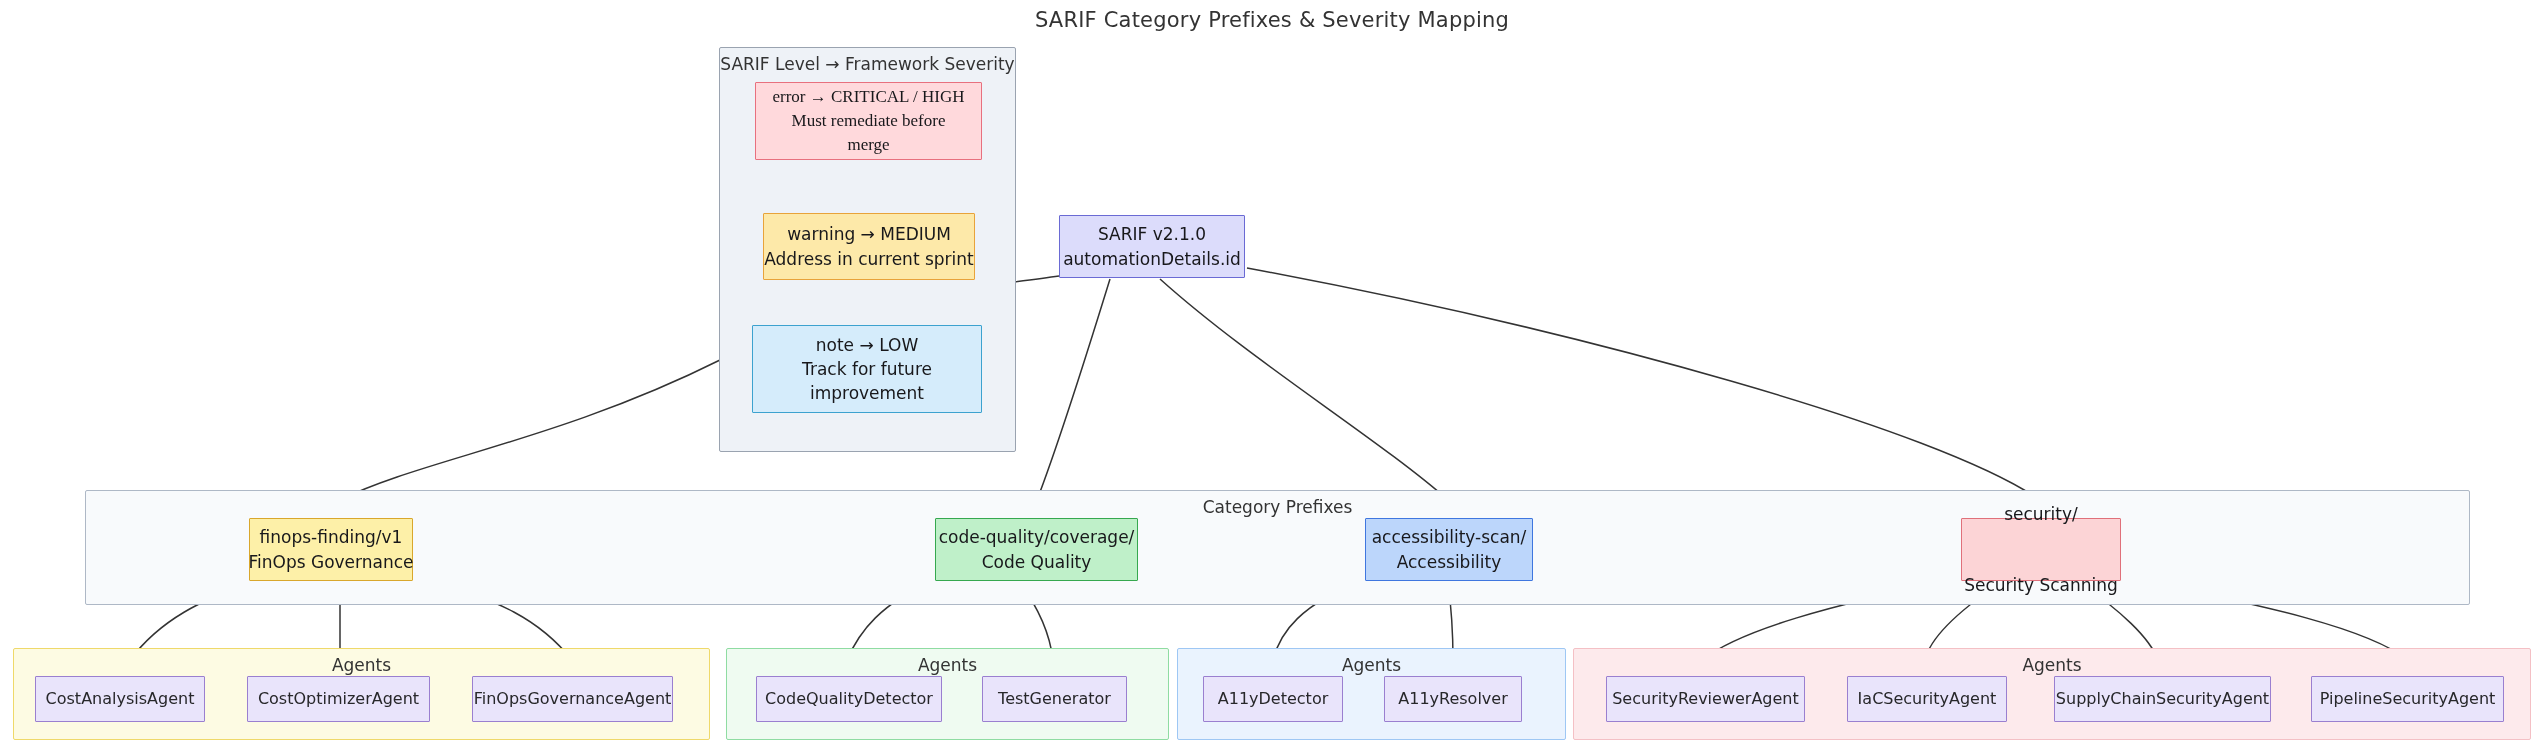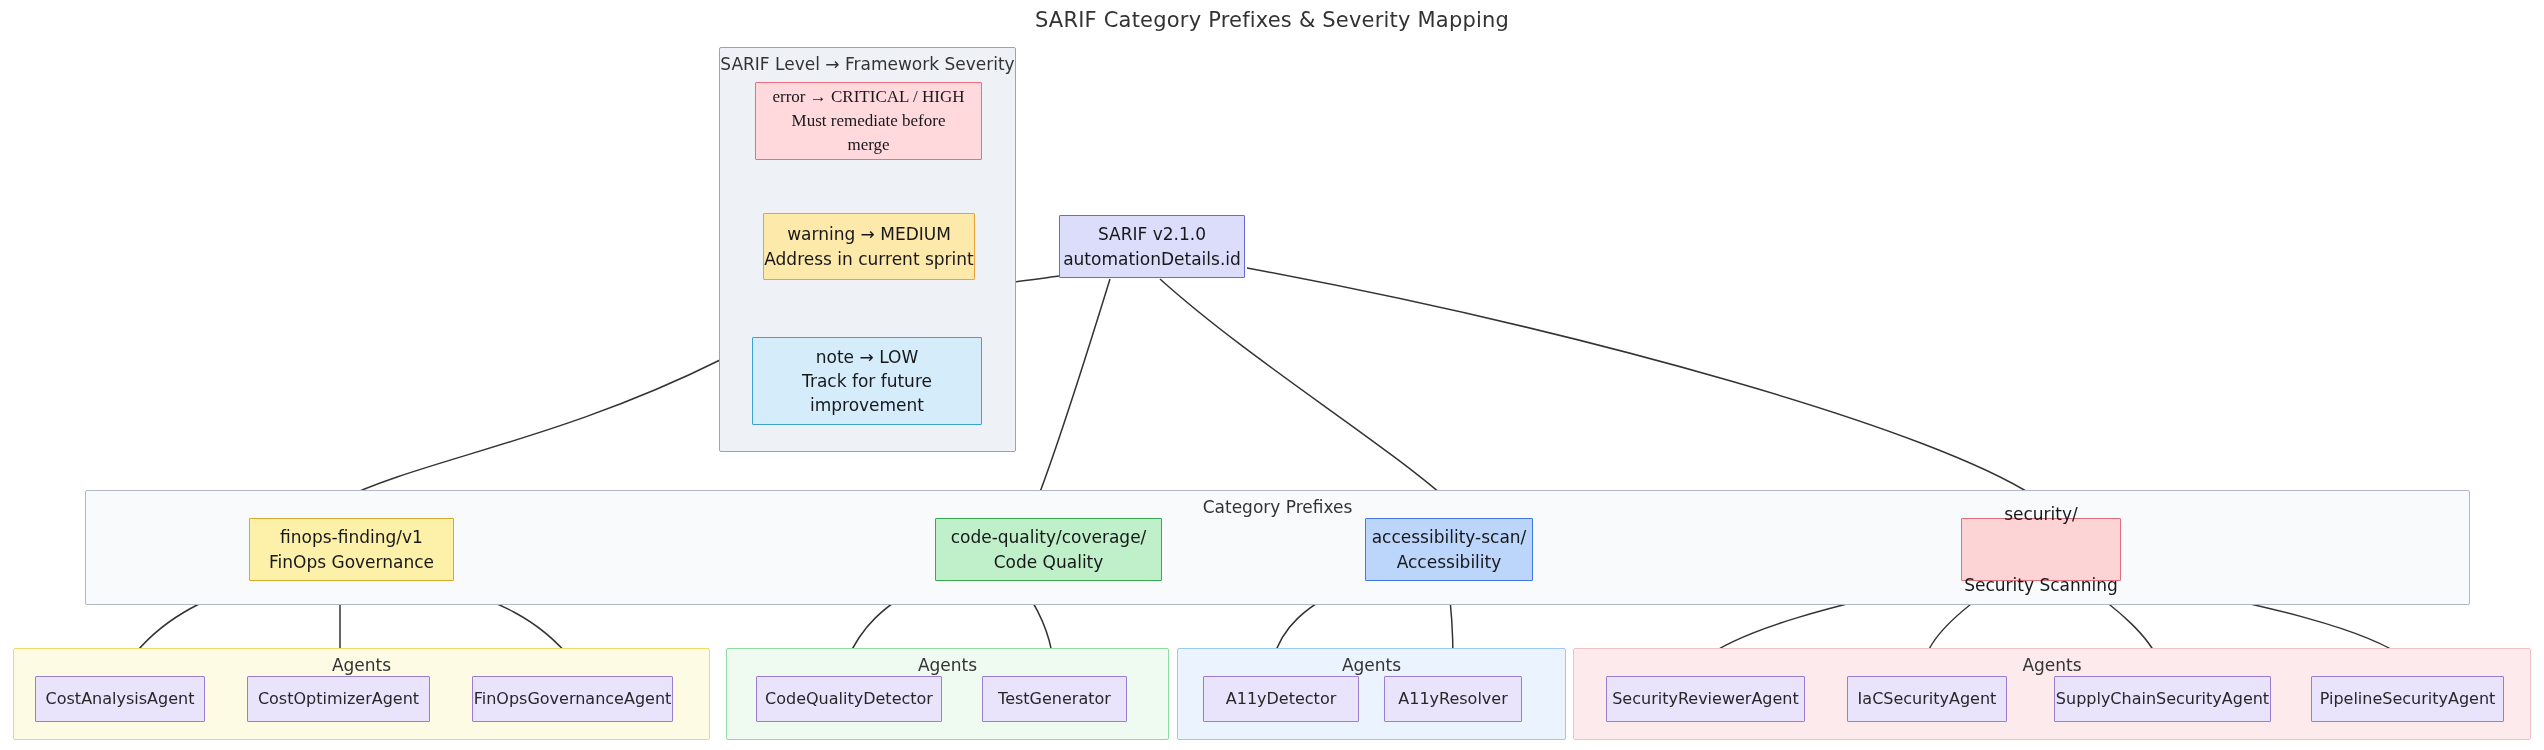--- a/index.html
+++ b/index.html
@@ -107,7 +107,7 @@
     <span class="ln">Address in current sprint</span>
   </div>
 
-  <div class="node lvl-note" style="left:752px;top:325px;width:230px;height:88px;margin-top:12px;">
+  <div class="node lvl-note" style="left:752px;top:325px;width:230px;height:88px;">
     <span class="ln">note → LOW</span>
     <span class="ln">Track for future</span>
     <span class="ln">improvement</span>

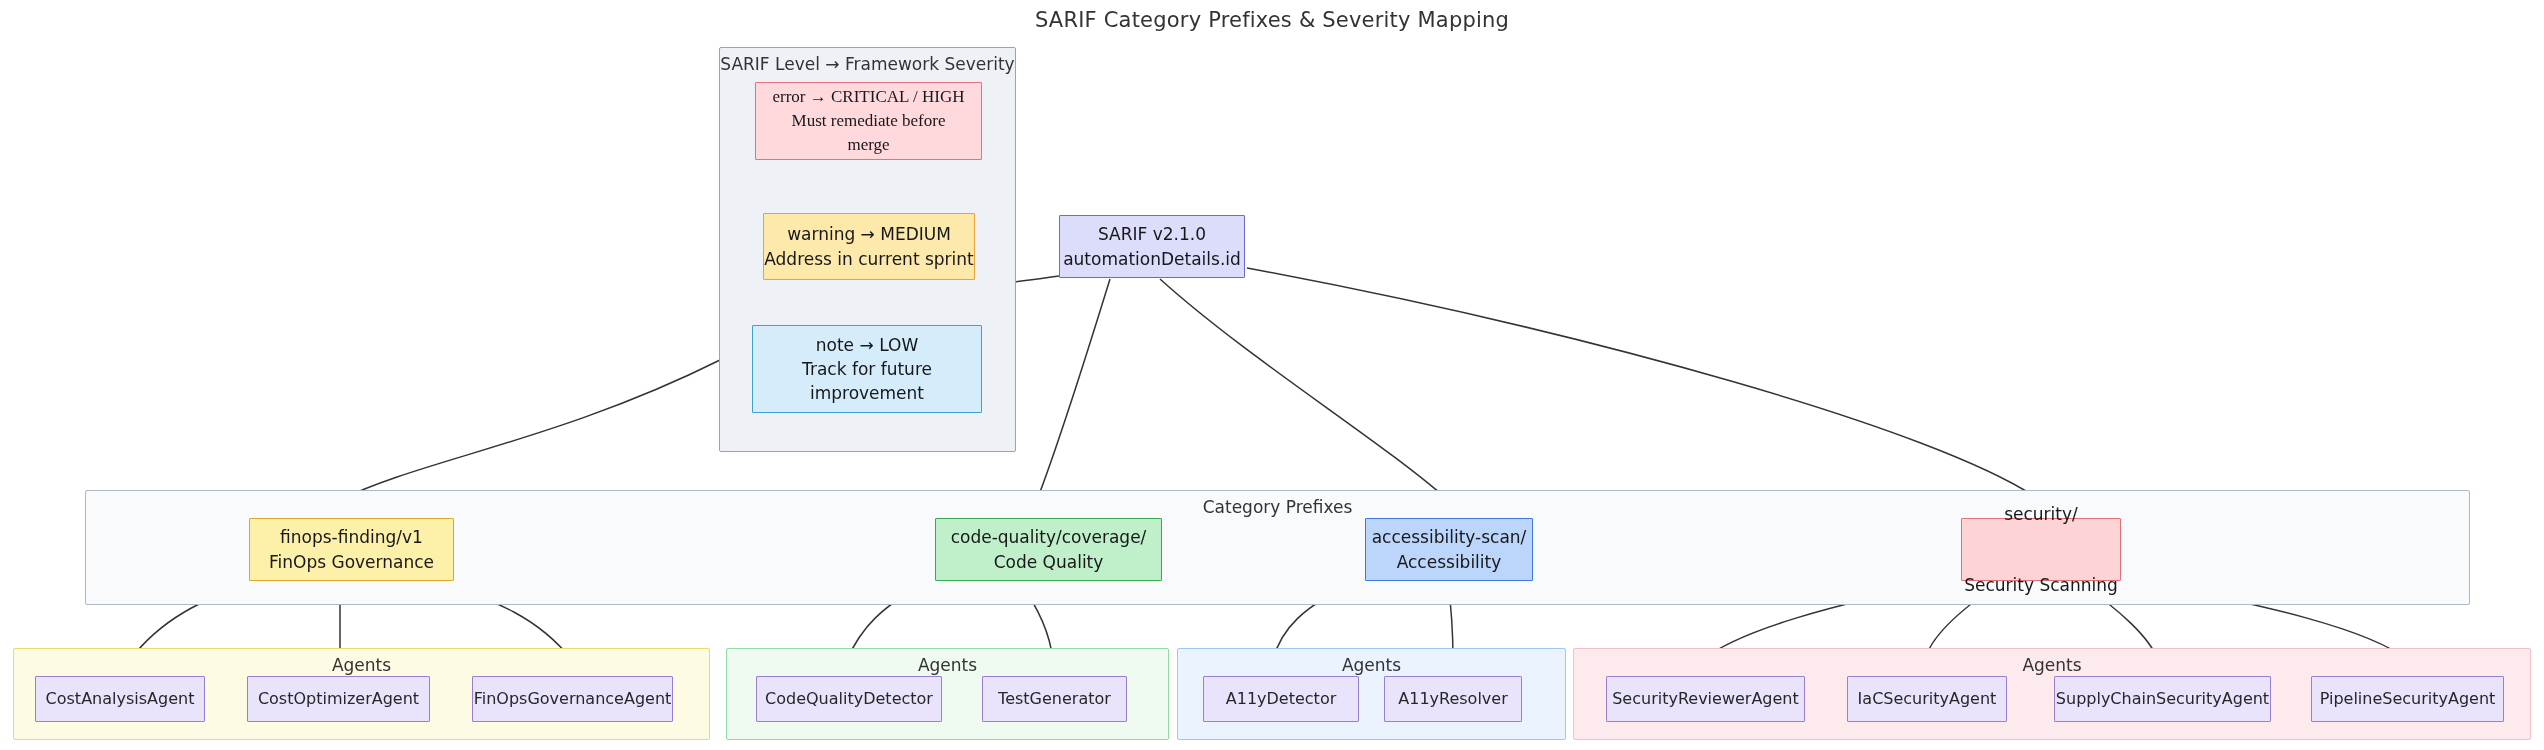--- a/index.html
+++ b/index.html
@@ -122,7 +122,7 @@
     <div class="cluster-title">Category Prefixes</div>
   </div>
 
-  <div class="node n-finops" style="left:249px;top:518px;width:205px;height:63px;">
+  <div class="node n-finops" style="left:249px;top:518px;width:164px;height:63px;">
     <span class="ln">finops-finding/v1</span>
     <span class="ln">FinOps Governance</span>
   </div>

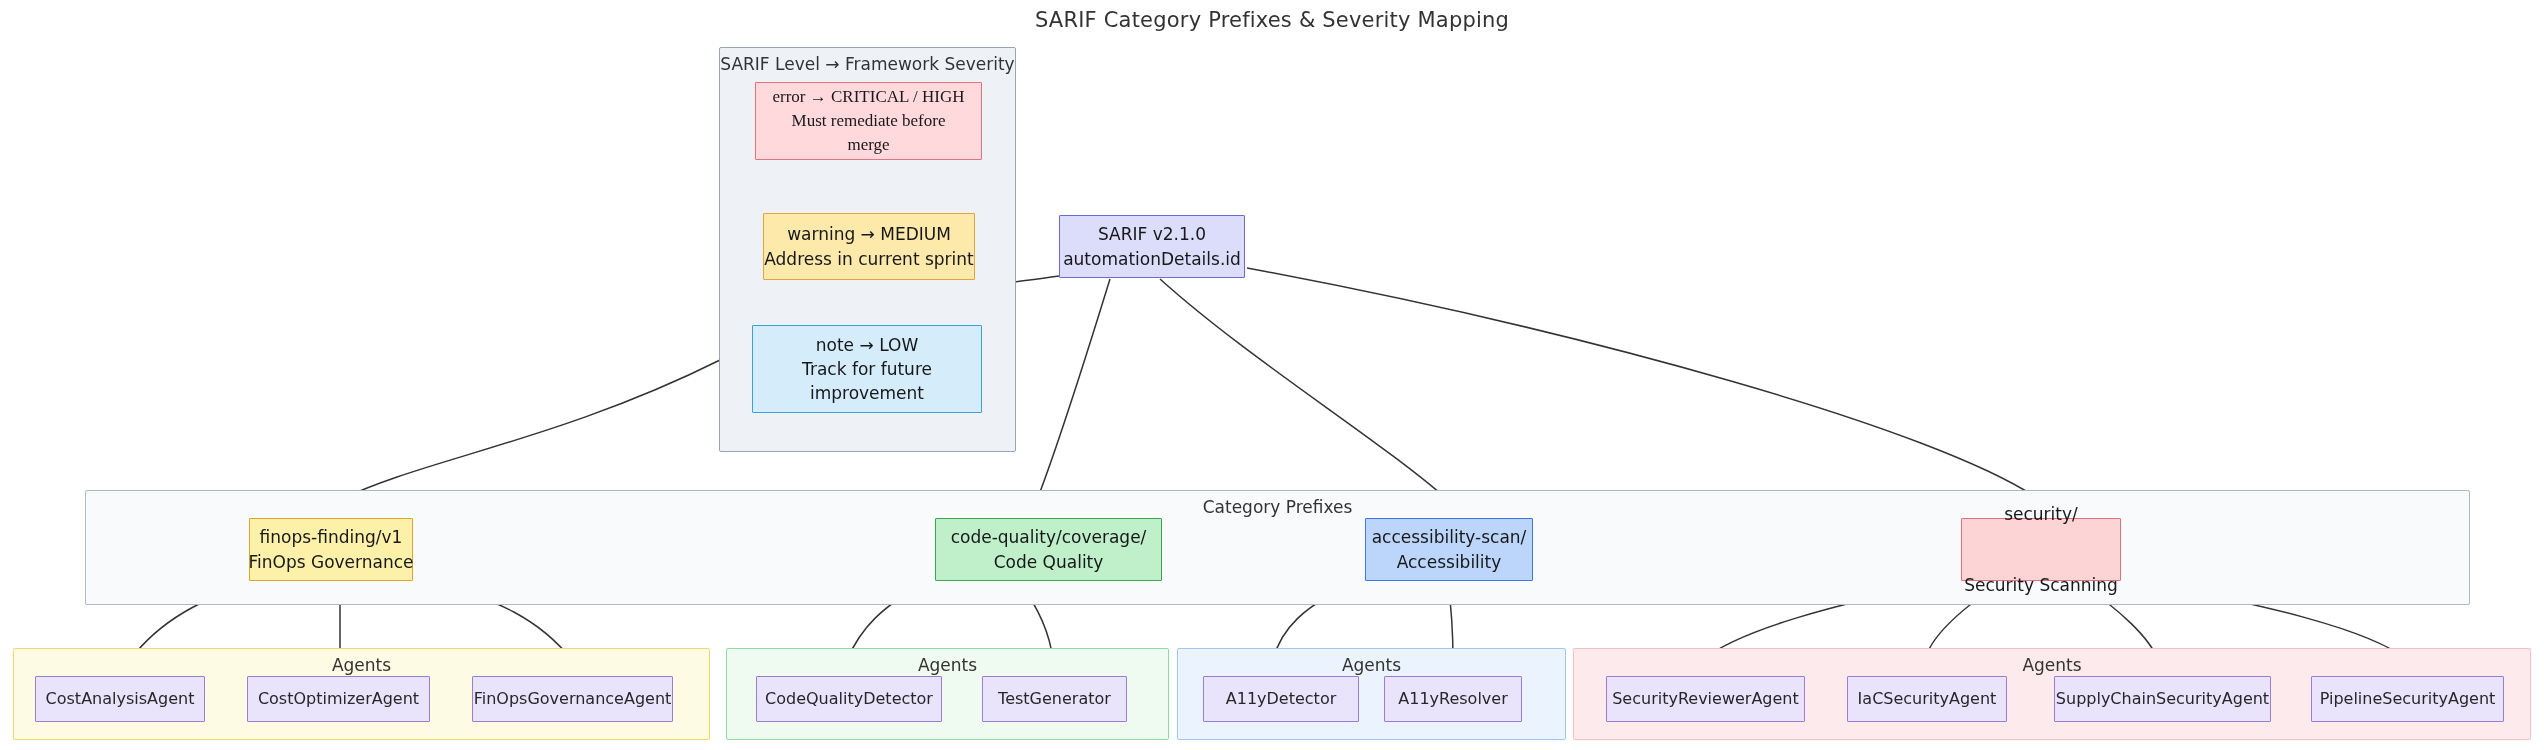--- a/index.html
+++ b/index.html
@@ -127,7 +127,7 @@
     <span class="ln">FinOps Governance</span>
   </div>
 
-  <div class="node n-cq" style="left:935px;top:518px;width:227px;height:63px;">
+  <div class="node n-cq" style="left:935px;top:518px;width:203px;height:63px;">
     <span class="ln">code-quality/coverage/</span>
     <span class="ln">Code Quality</span>
   </div>

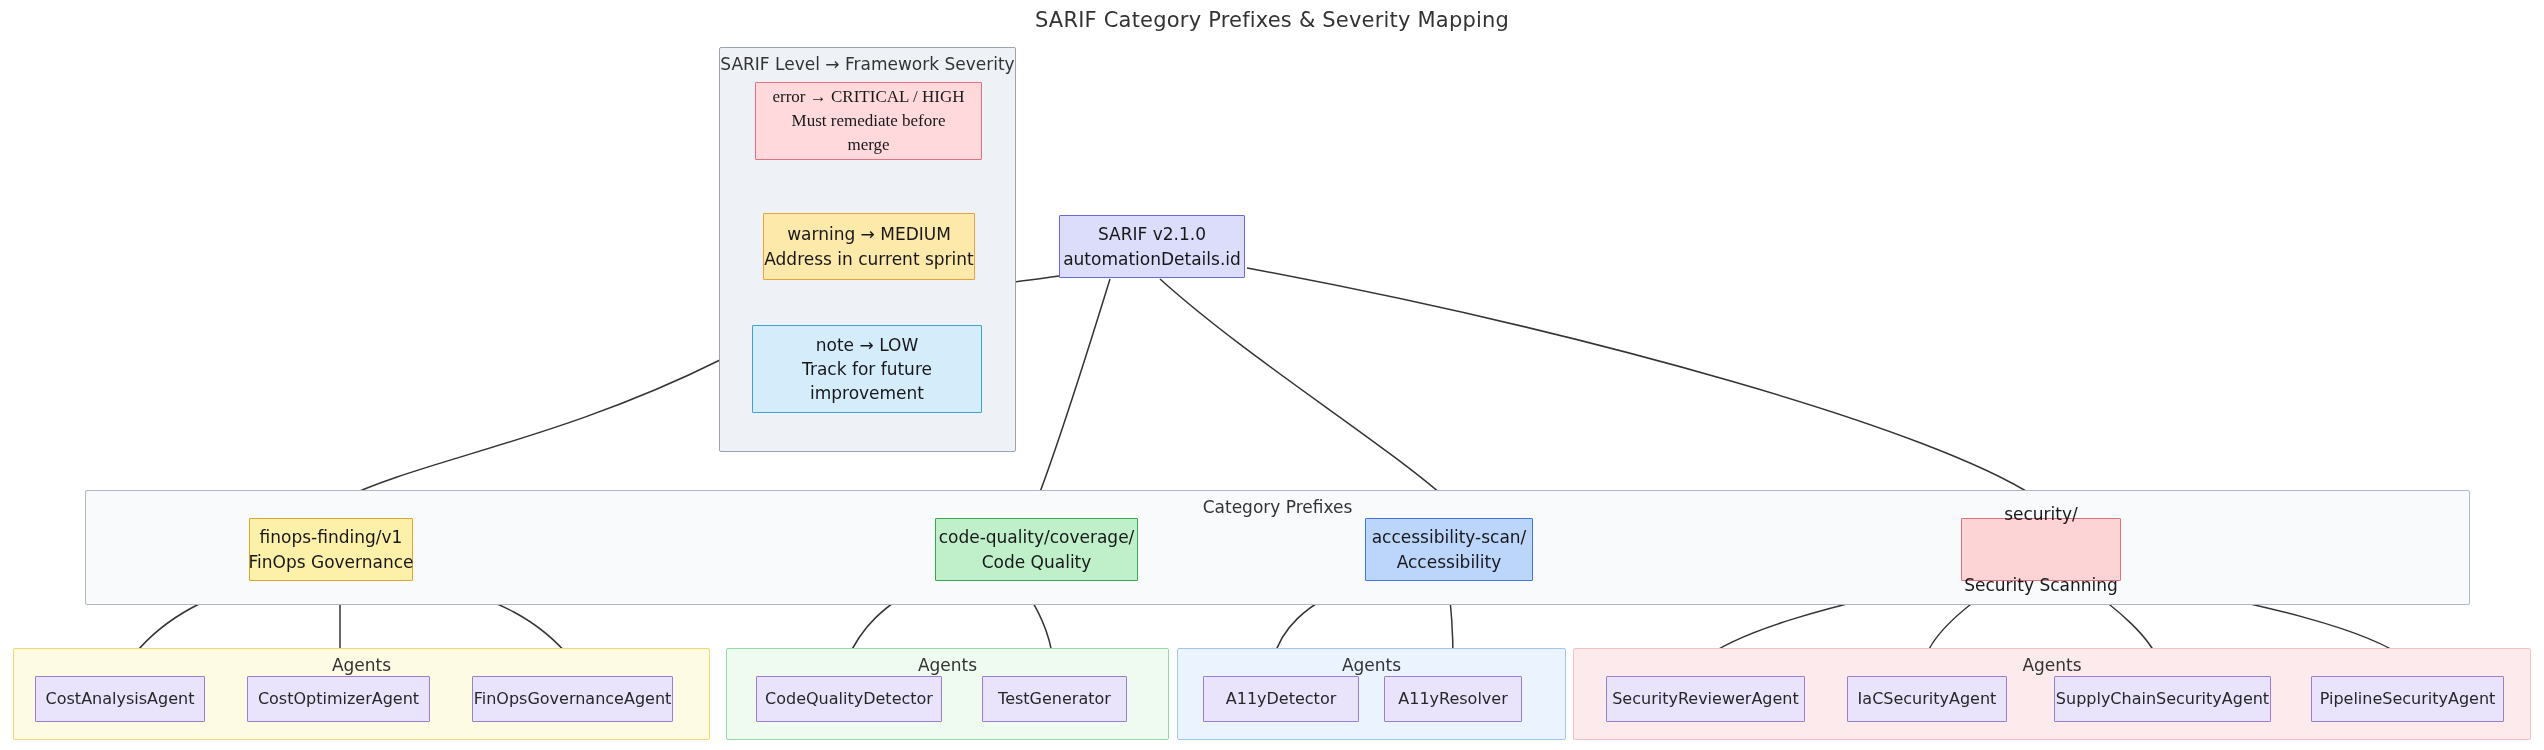--- a/index.html
+++ b/index.html
@@ -168,7 +168,7 @@
   <div class="cluster agent-cluster ac-a11y" style="left:1177px;top:648px;width:389px;height:92px;">
     <div class="cluster-title">Agents</div>
   </div>
-  <div class="node n-agent" style="left:1203px;top:676px;width:156px;height:46px;">
+  <div class="node n-agent" style="left:1203px;top:676px;width:140px;height:46px;">
     <span class="ln">A11yDetector</span>
   </div>
   <div class="node n-agent" style="left:1384px;top:676px;width:138px;height:46px;">

